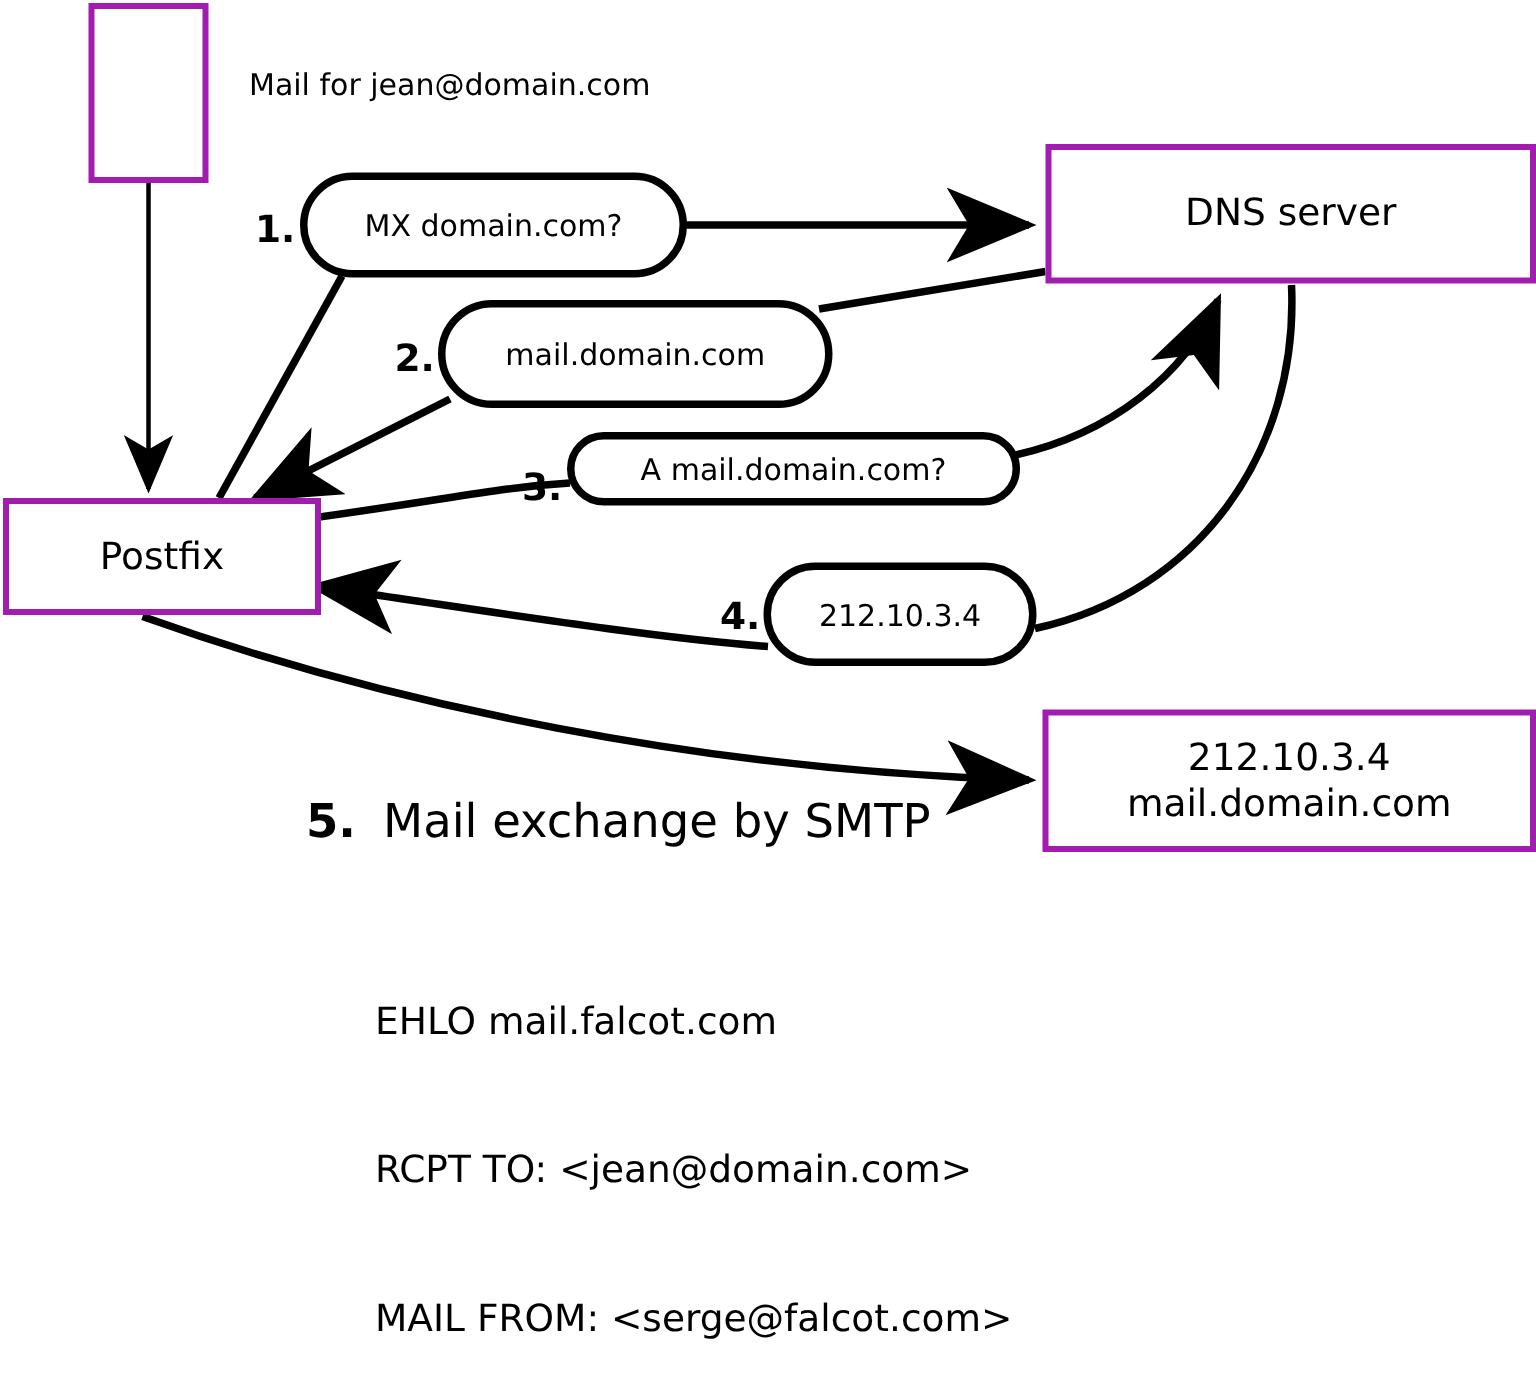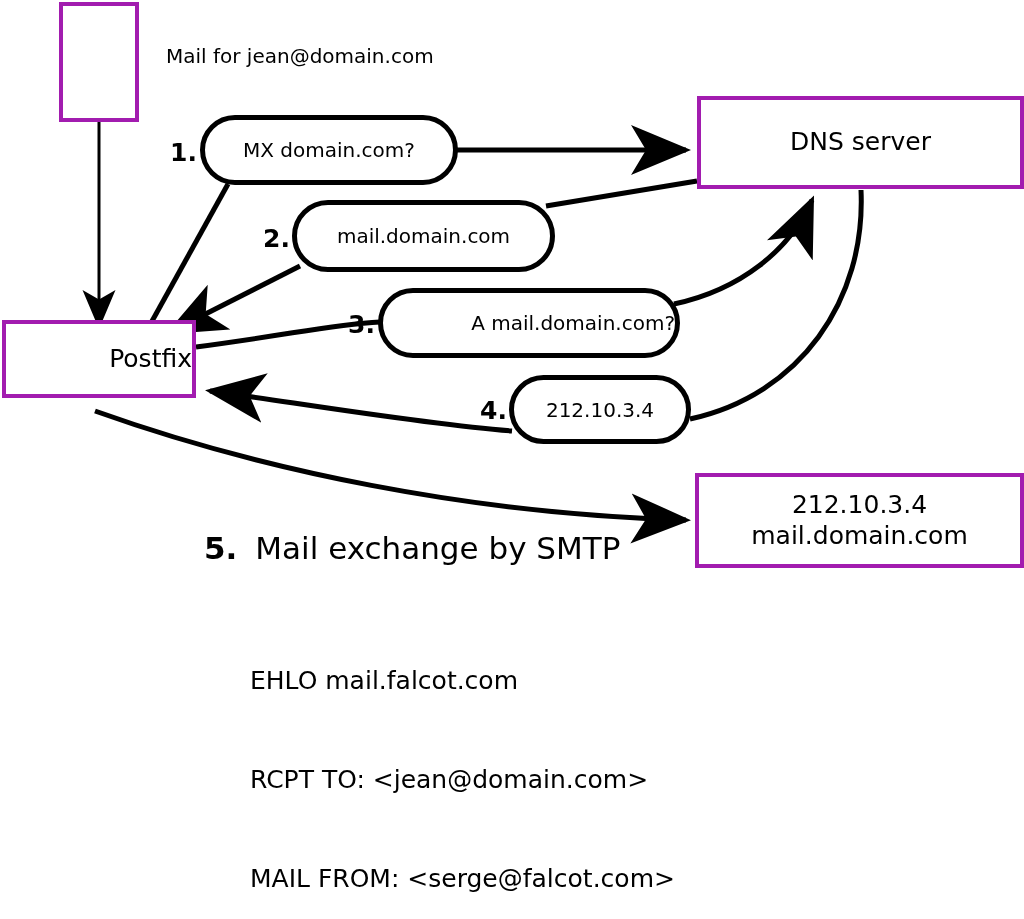--- a/index.html
+++ b/index.html
@@ -152,7 +152,7 @@
   </div>
 
   <div class="step-num" style="left:348px; top:312px;">3.</div>
-  <div class="bubble" style="left:378px; top:288px; width:302px; height:70px;justify-content:flex-end;">
+  <div class="bubble" style="left:378px; top:288px; width:302px; height:49px;">
     <span>A mail.domain.com?</span>
   </div>
 

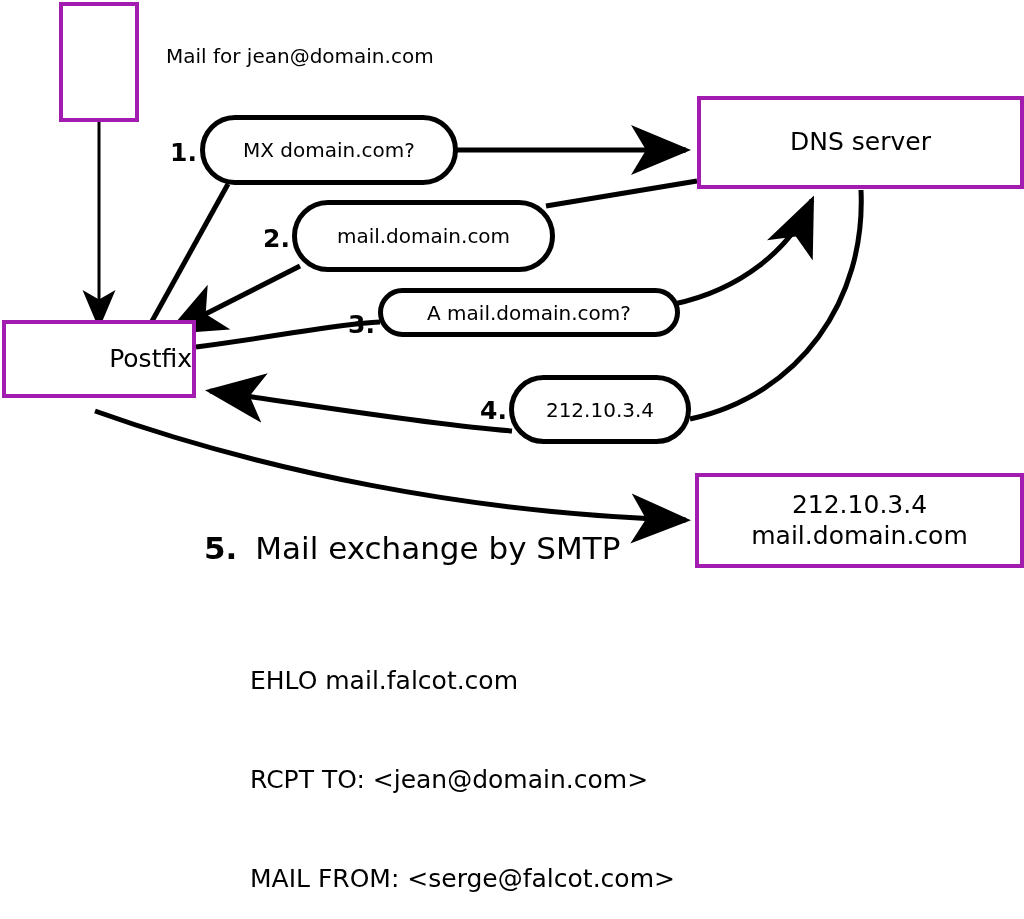--- a/index.html
+++ b/index.html
@@ -132,7 +132,7 @@
     <span>DNS server</span>
   </div>
 
-  <div class="node-box" style="left:2px; top:320px; width:194px; height:78px;justify-content:flex-end;">
+  <div class="node-box" style="left:2px; top:332px; width:212px; height:78px;">
     <span>Postfix</span>
   </div>
 

